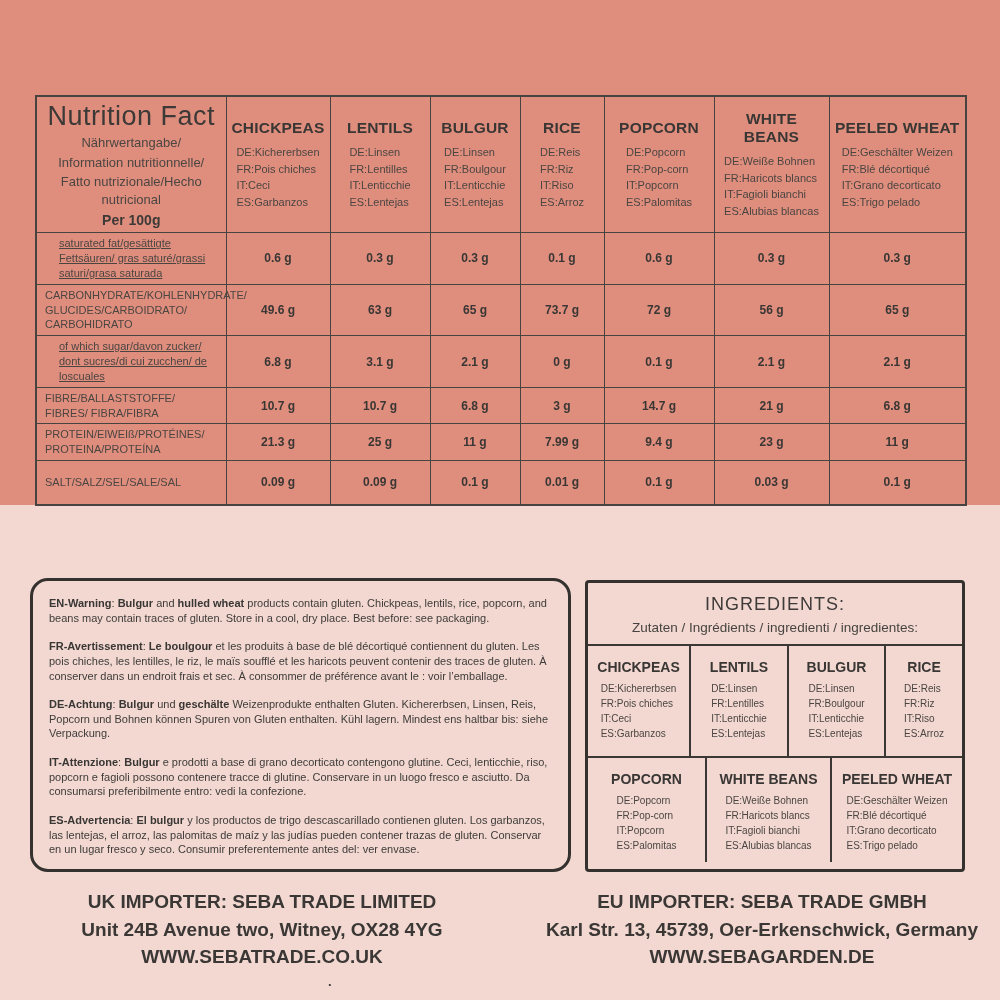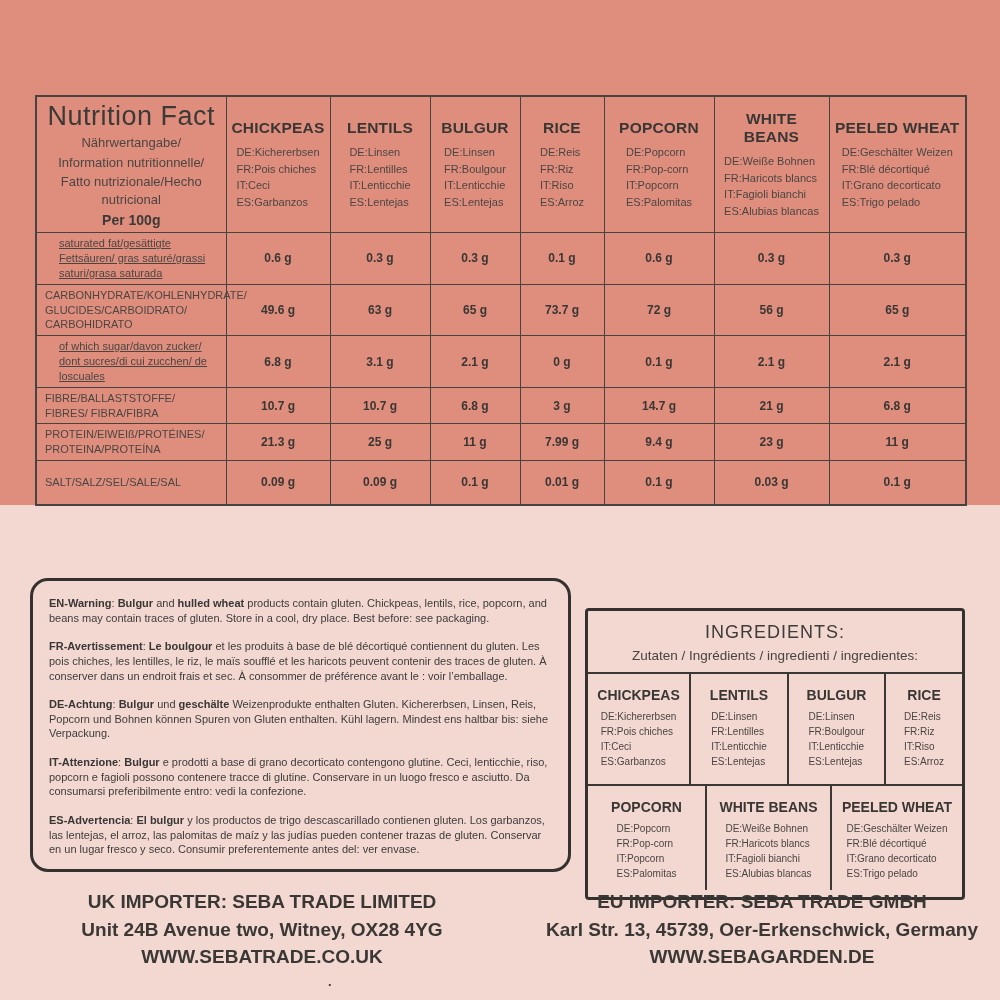--- a/index.html
+++ b/index.html
@@ -42,7 +42,7 @@
 
   
   .ing-box {
-    position:absolute; left:585px; top:608px; width:380px; height:292px;
+    position:absolute; left:585px; top:580px; width:380px; height:292px;
     border:3px solid #34312F; border-radius:4px; background:#F2D8D1; overflow:hidden;
   }
   .ing-head { text-align:center; padding:11px 8px 9px; }

